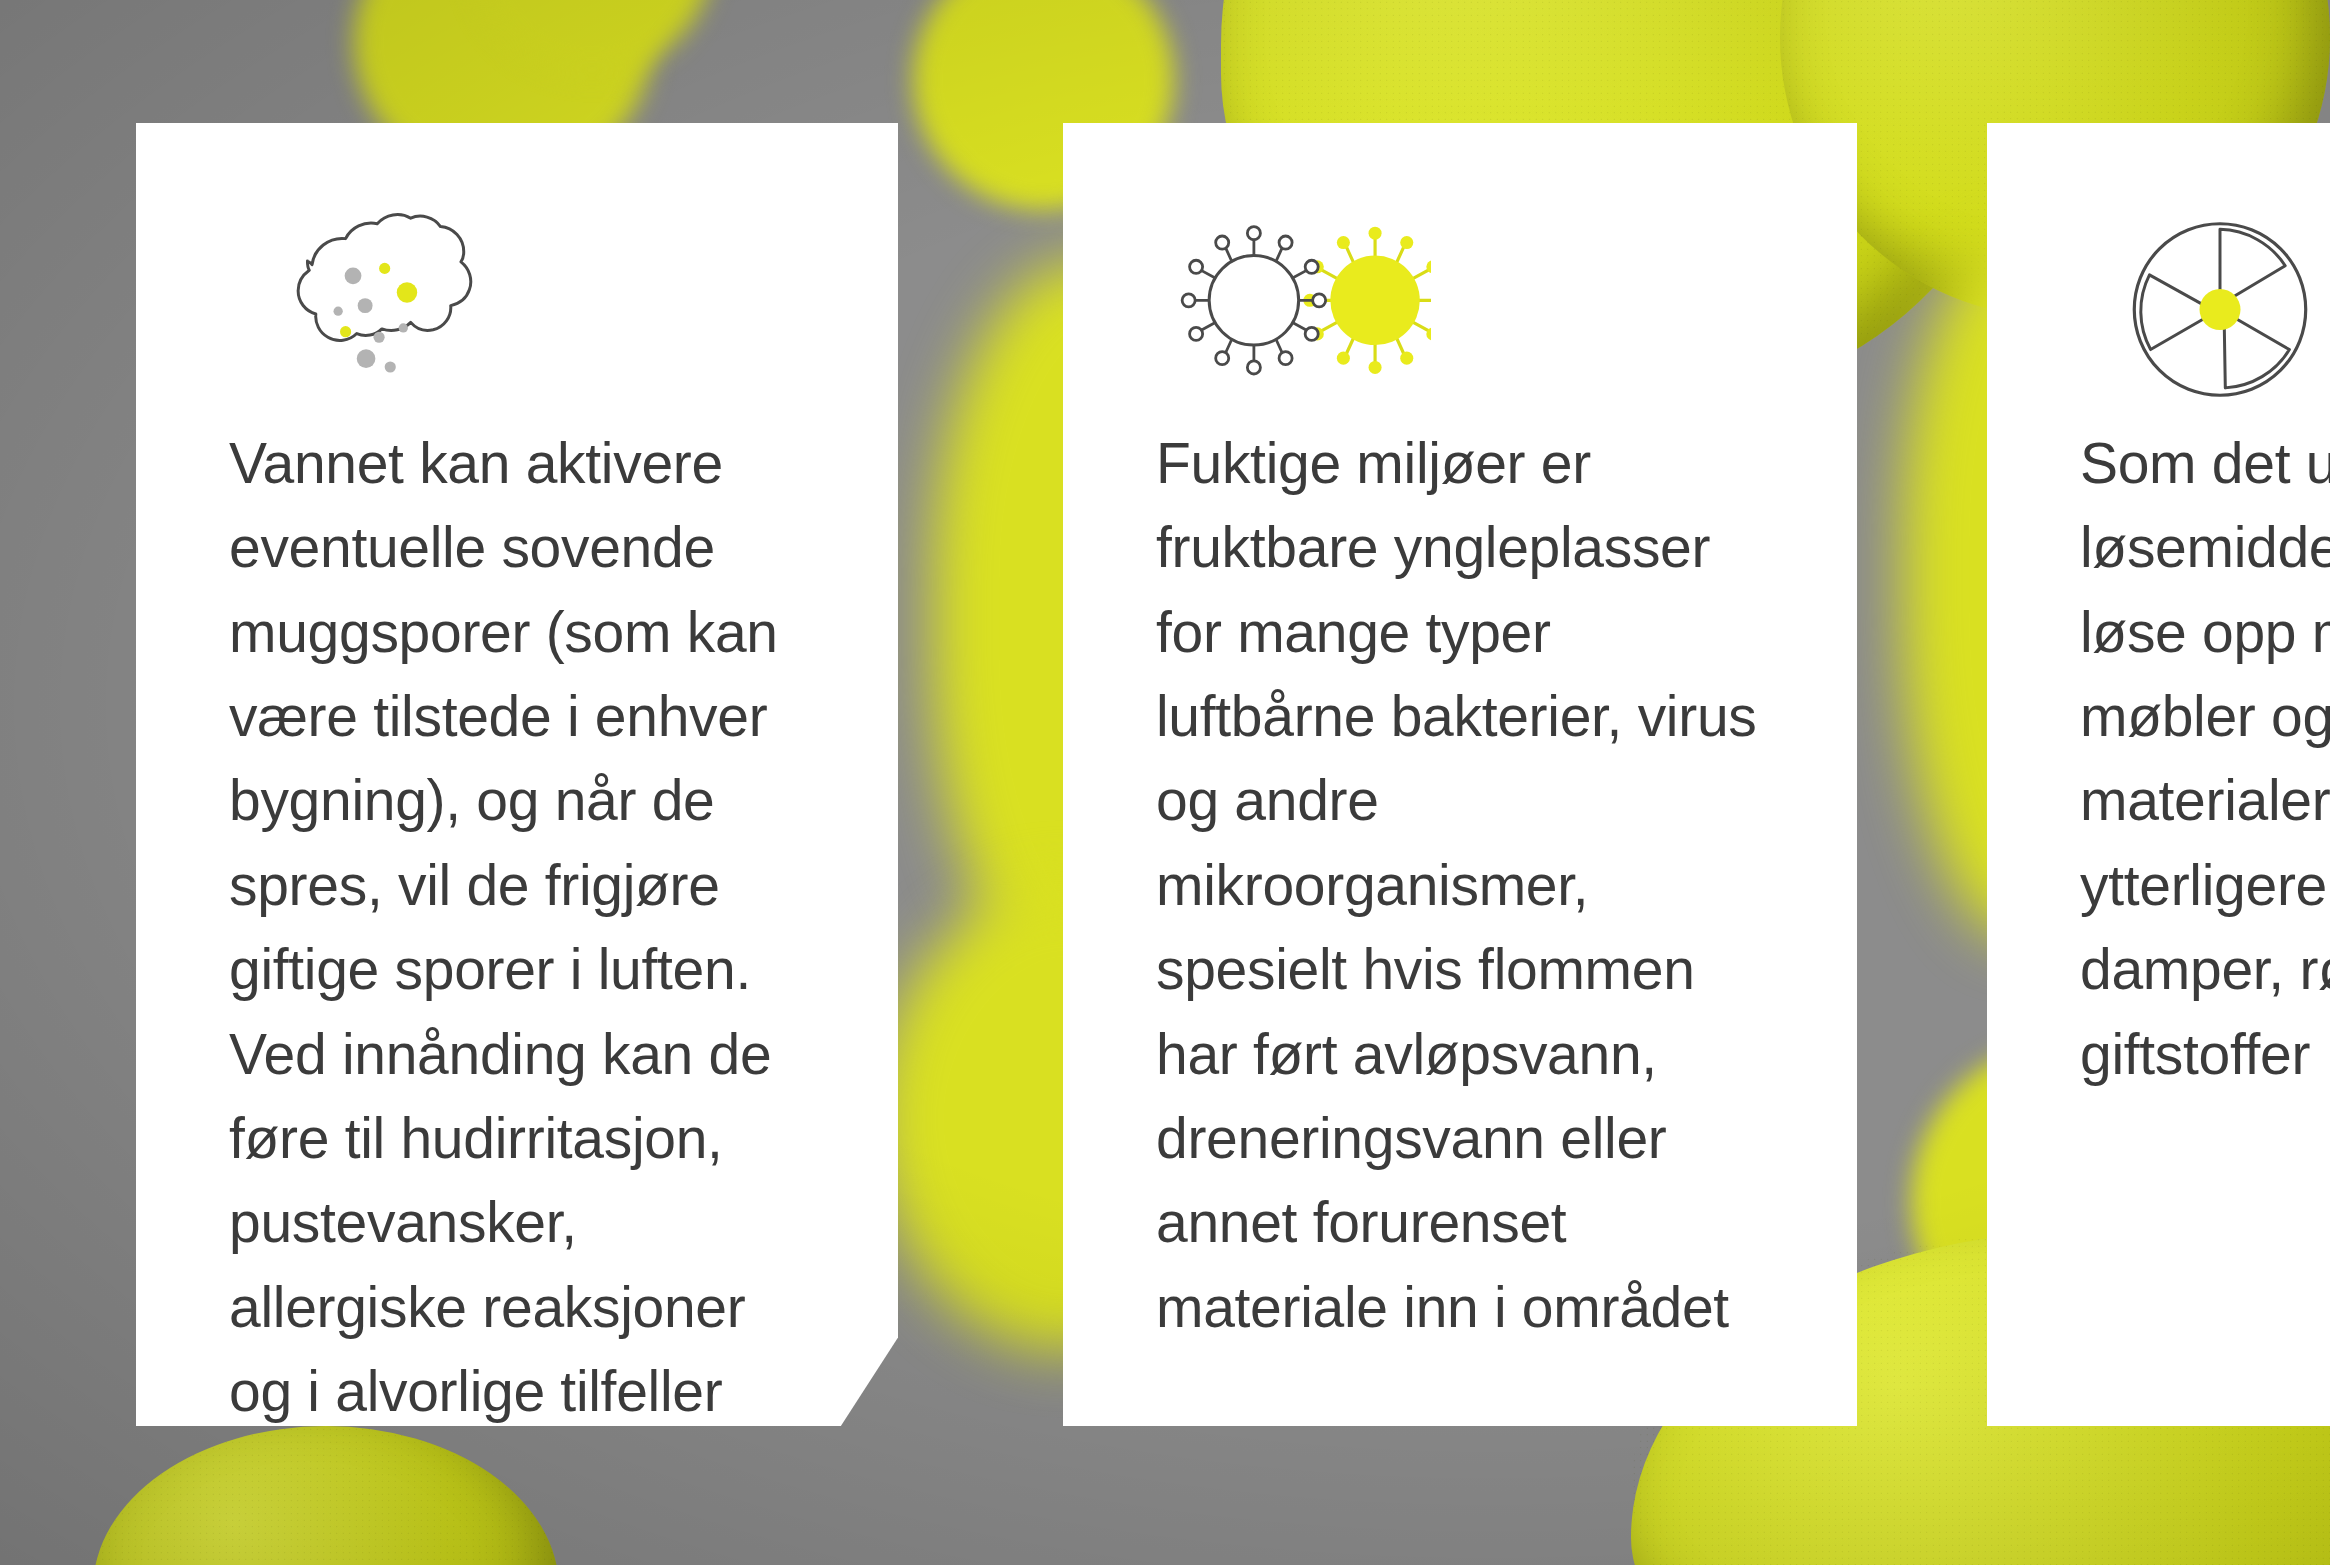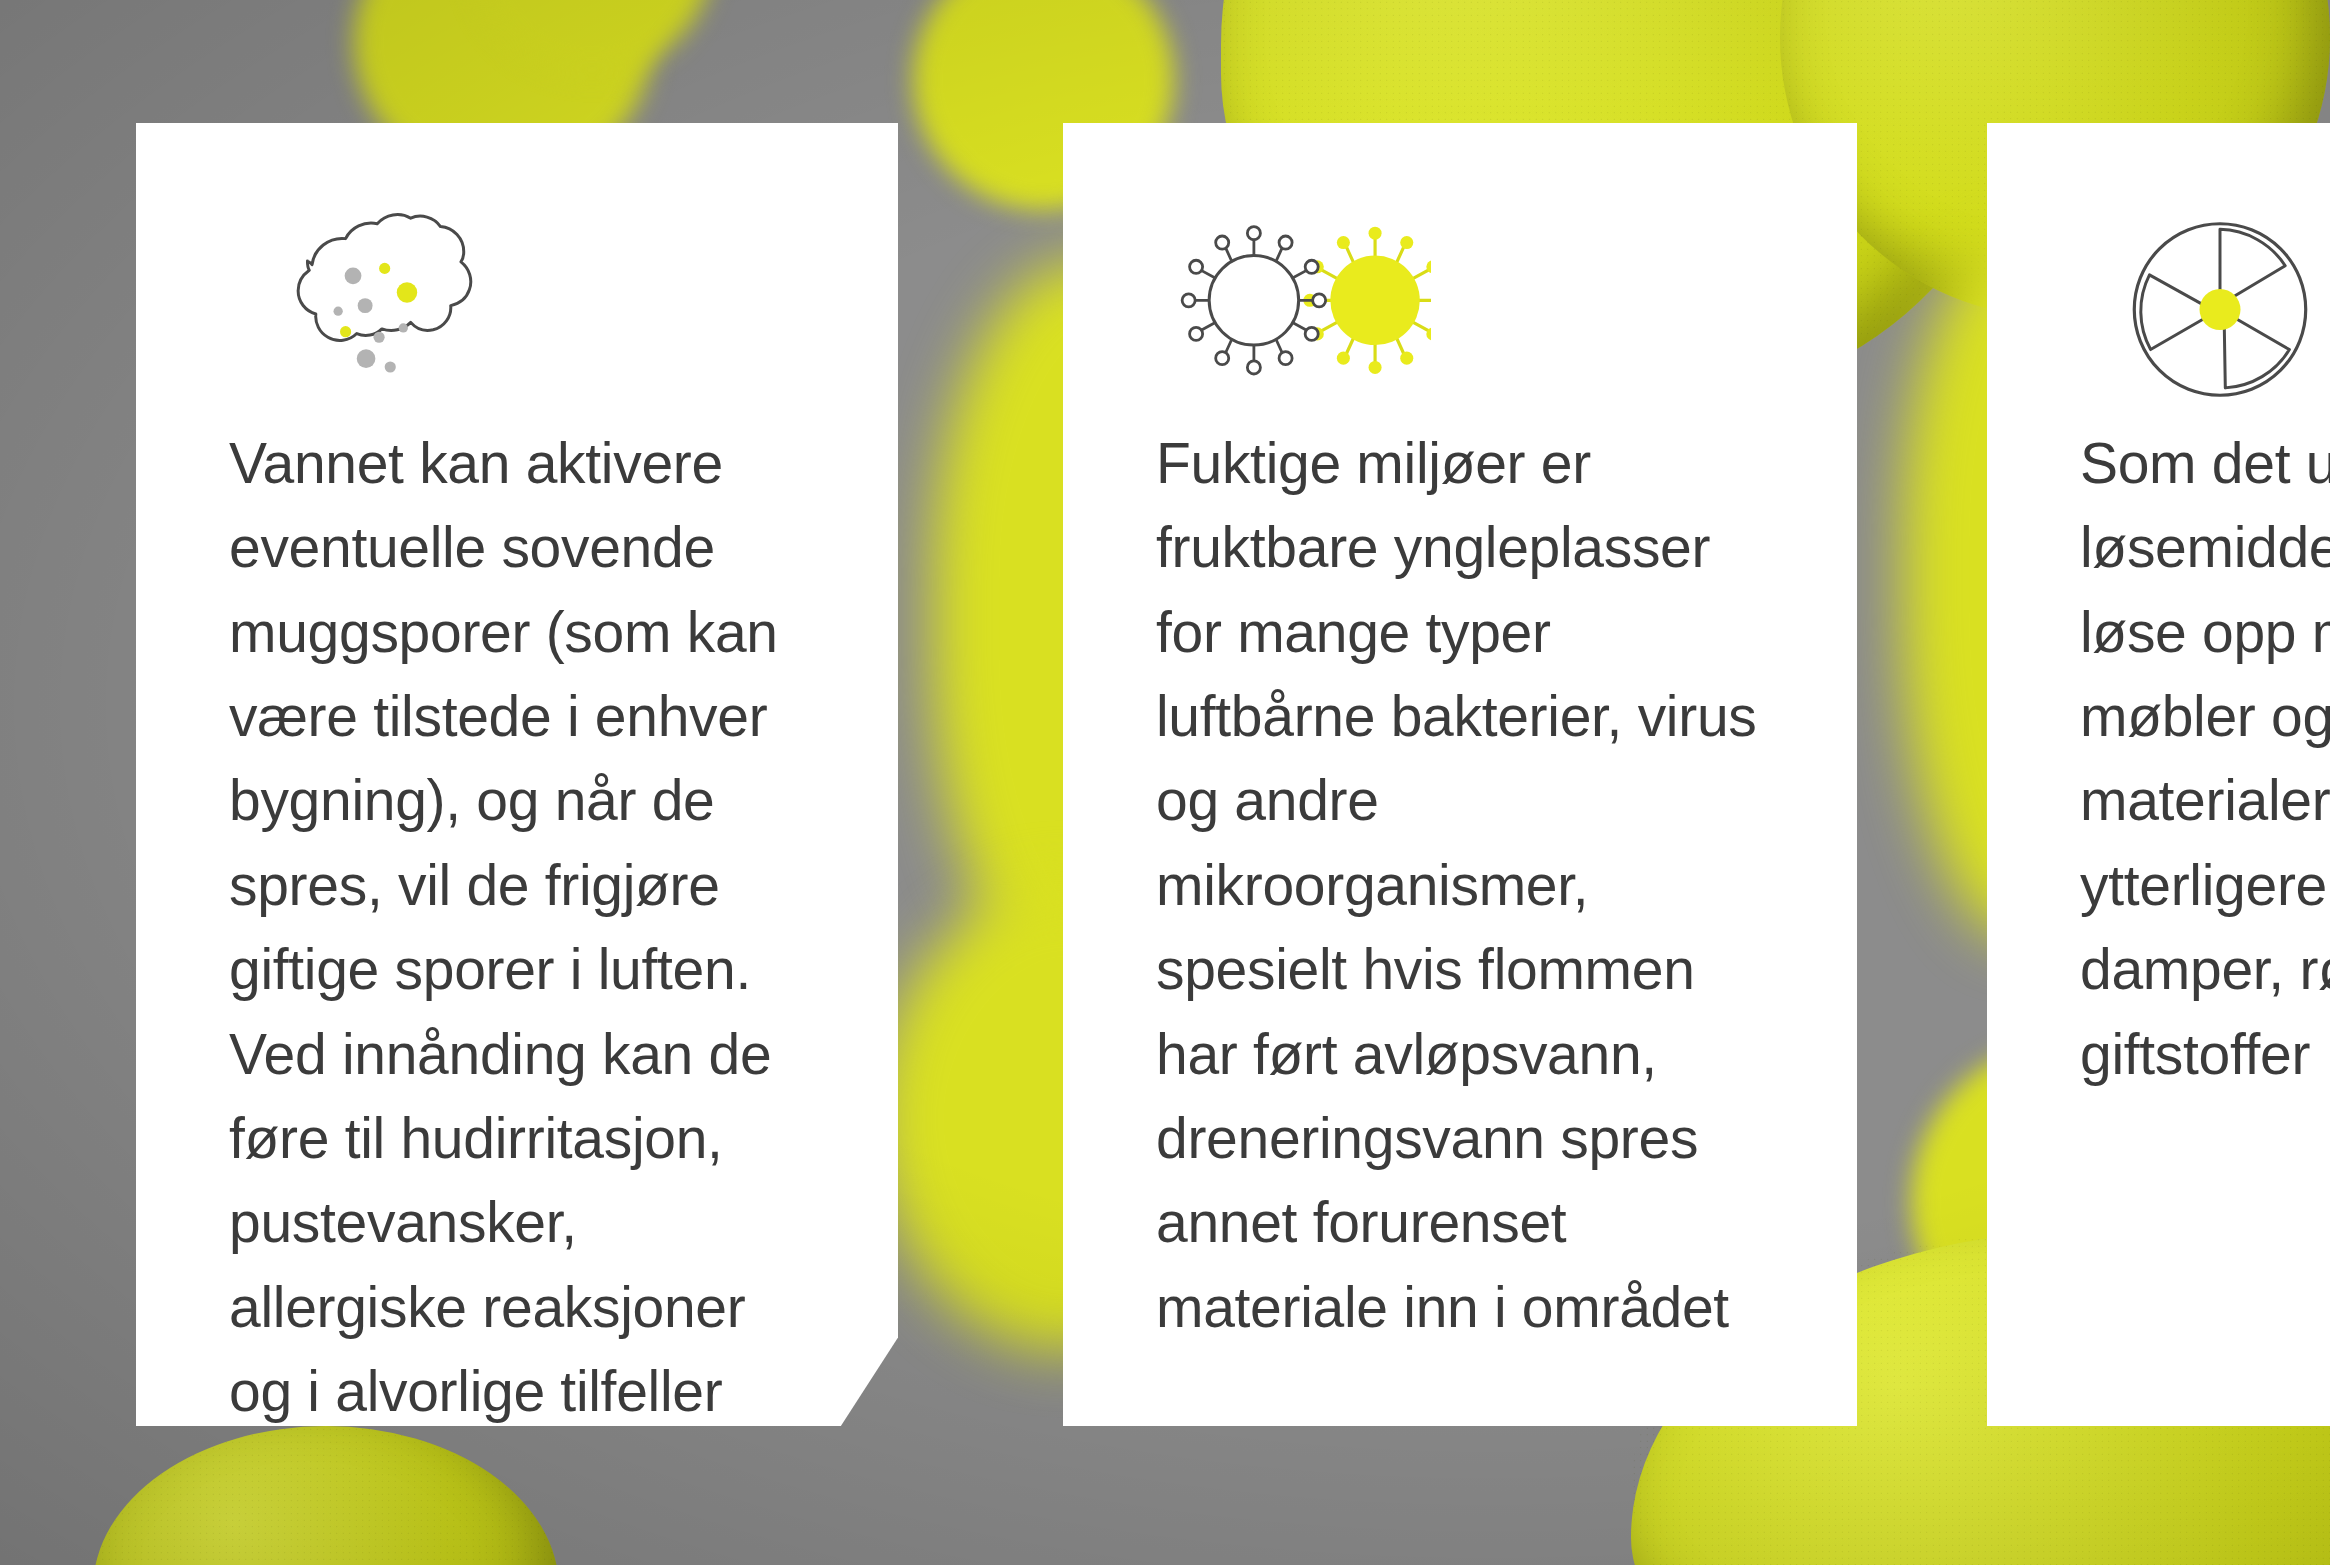--- a/index.html
+++ b/index.html
@@ -226,7 +226,7 @@
           </g>
         </svg>
       </div>
-      <div class="body-text">Fuktige miljøer er fruktbare yngleplasser for mange typer luftbårne bakterier, virus og andre mikroorganismer, spesielt hvis flommen har ført avløpsvann, dreneringsvann spres annet forurenset materiale inn i området</div>
+      <div class="body-text">Fuktige miljøer er fruktbare yngleplasser for mange typer luftbårne bakterier, virus og andre mikroorganismer, spesielt hvis flommen har ført avløpsvann, dreneringsvann eller annet forurenset materiale inn i området</div>
     </div>
   </div>
 

